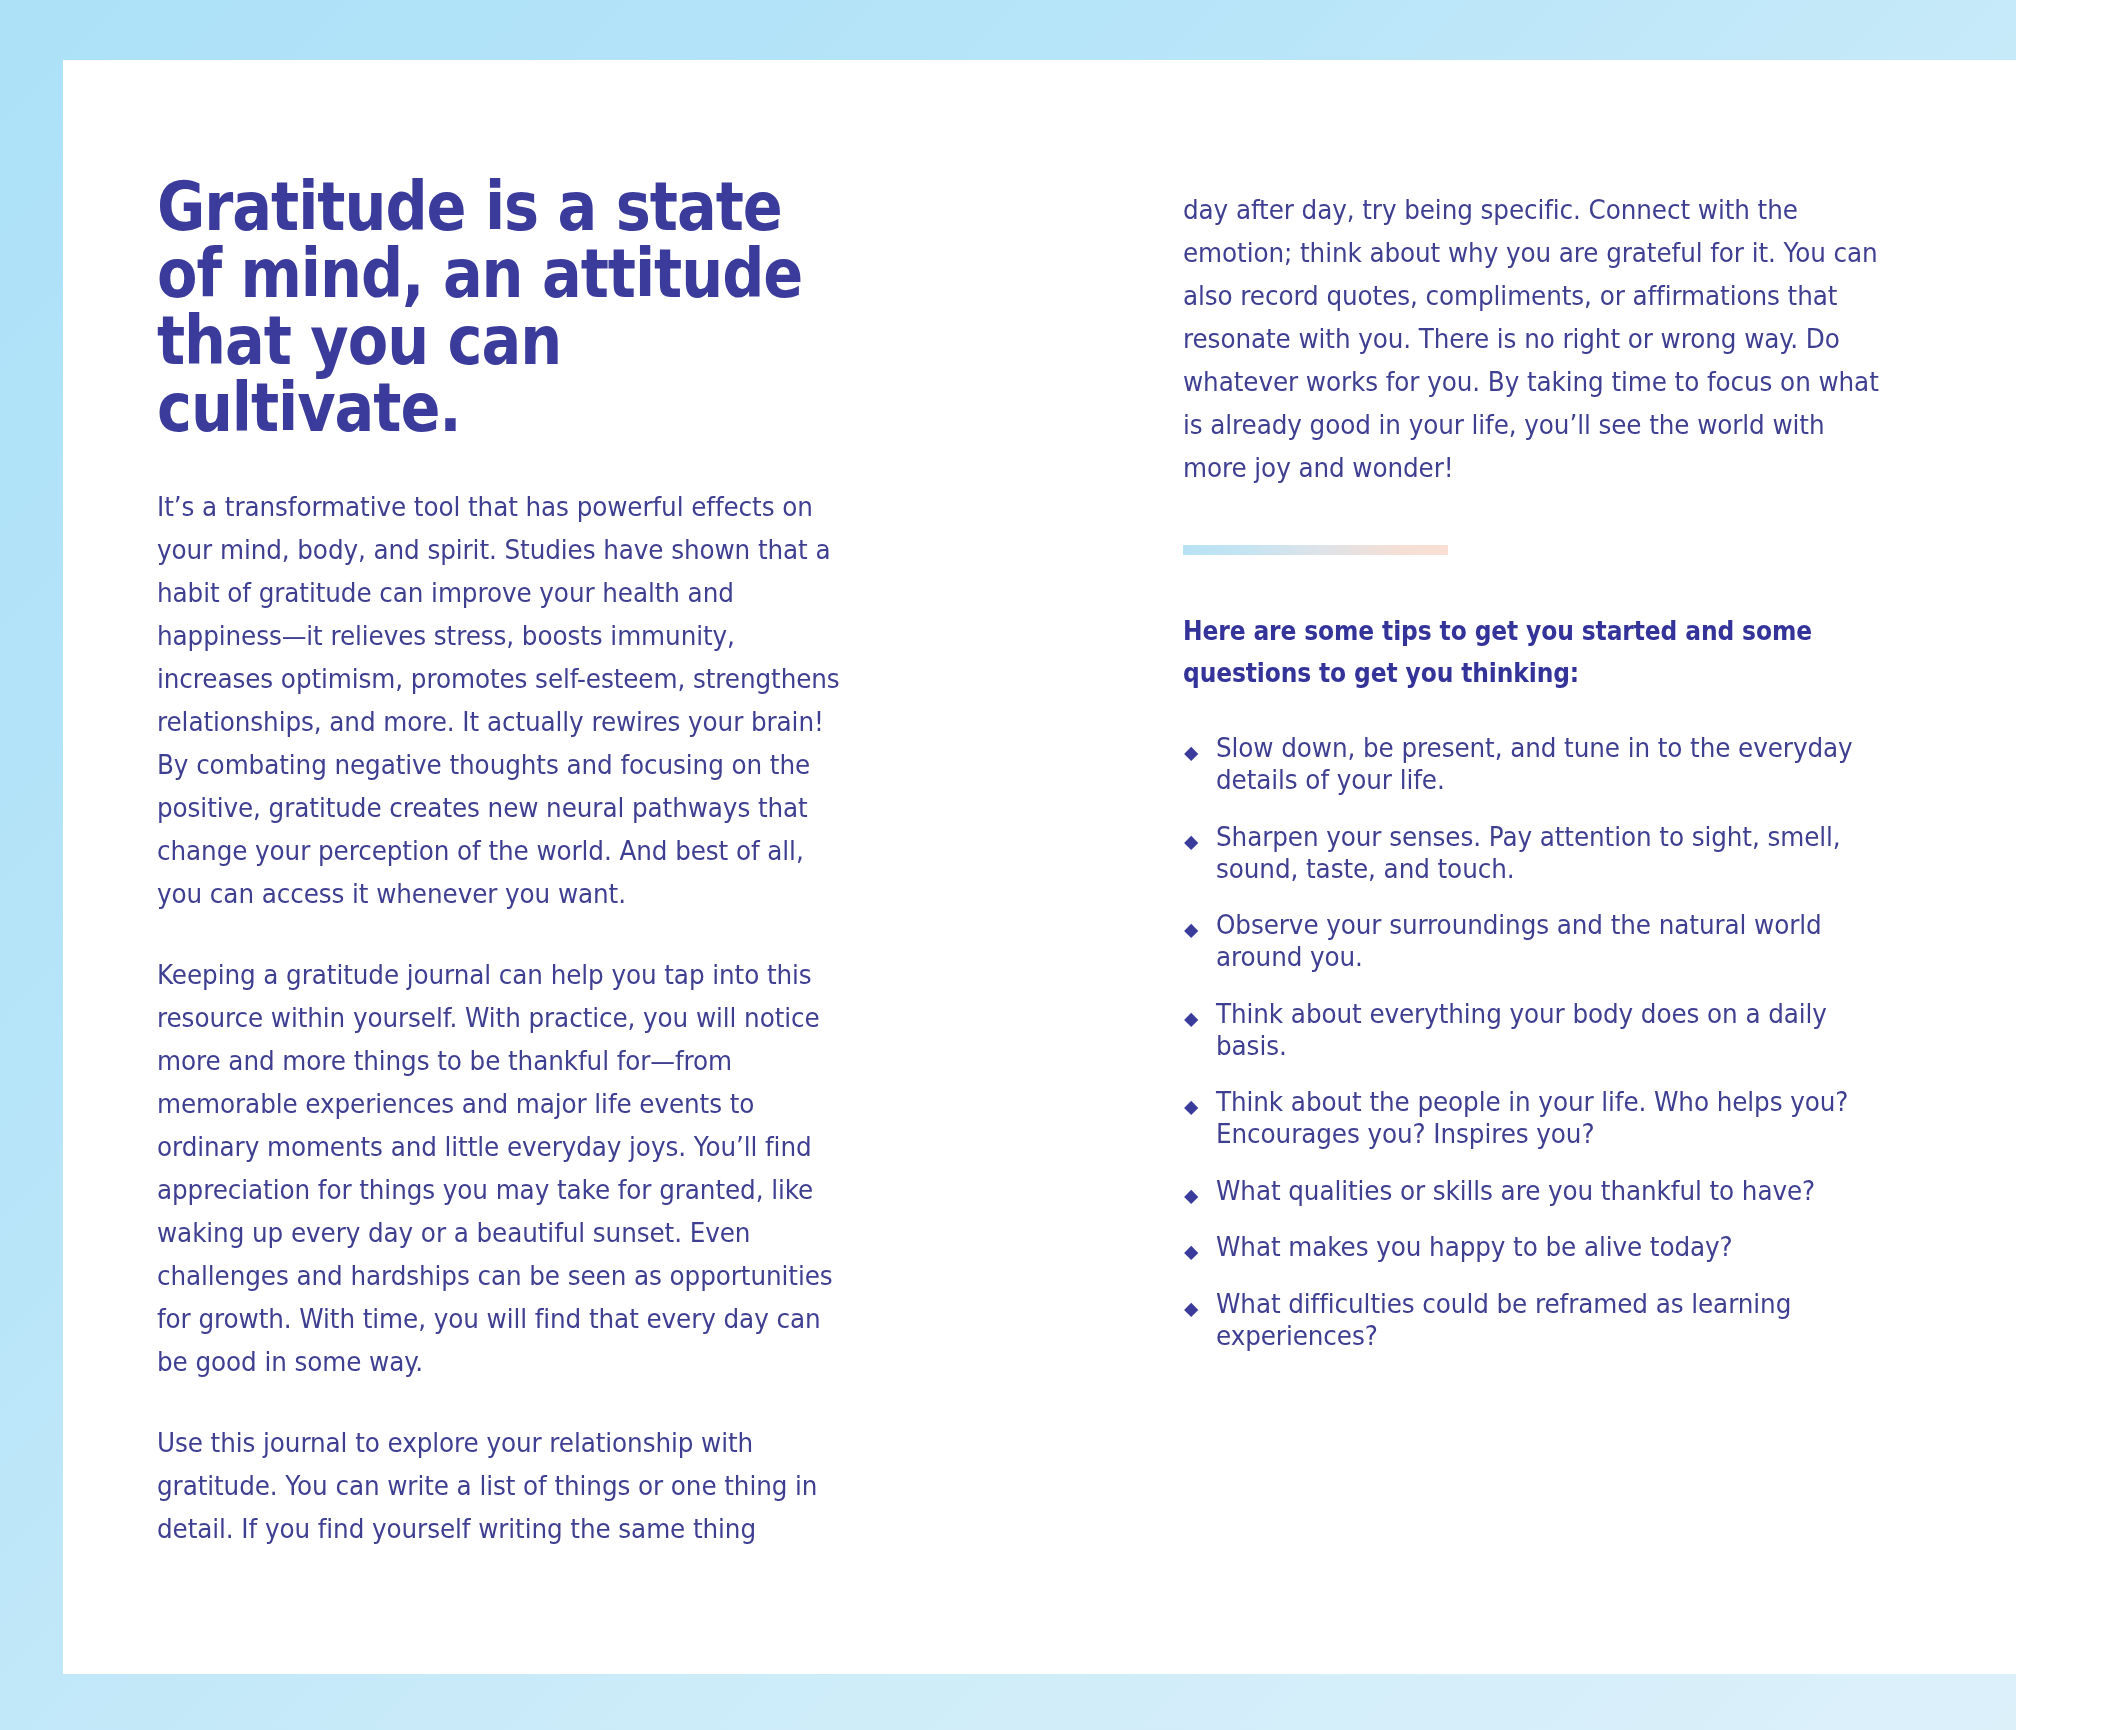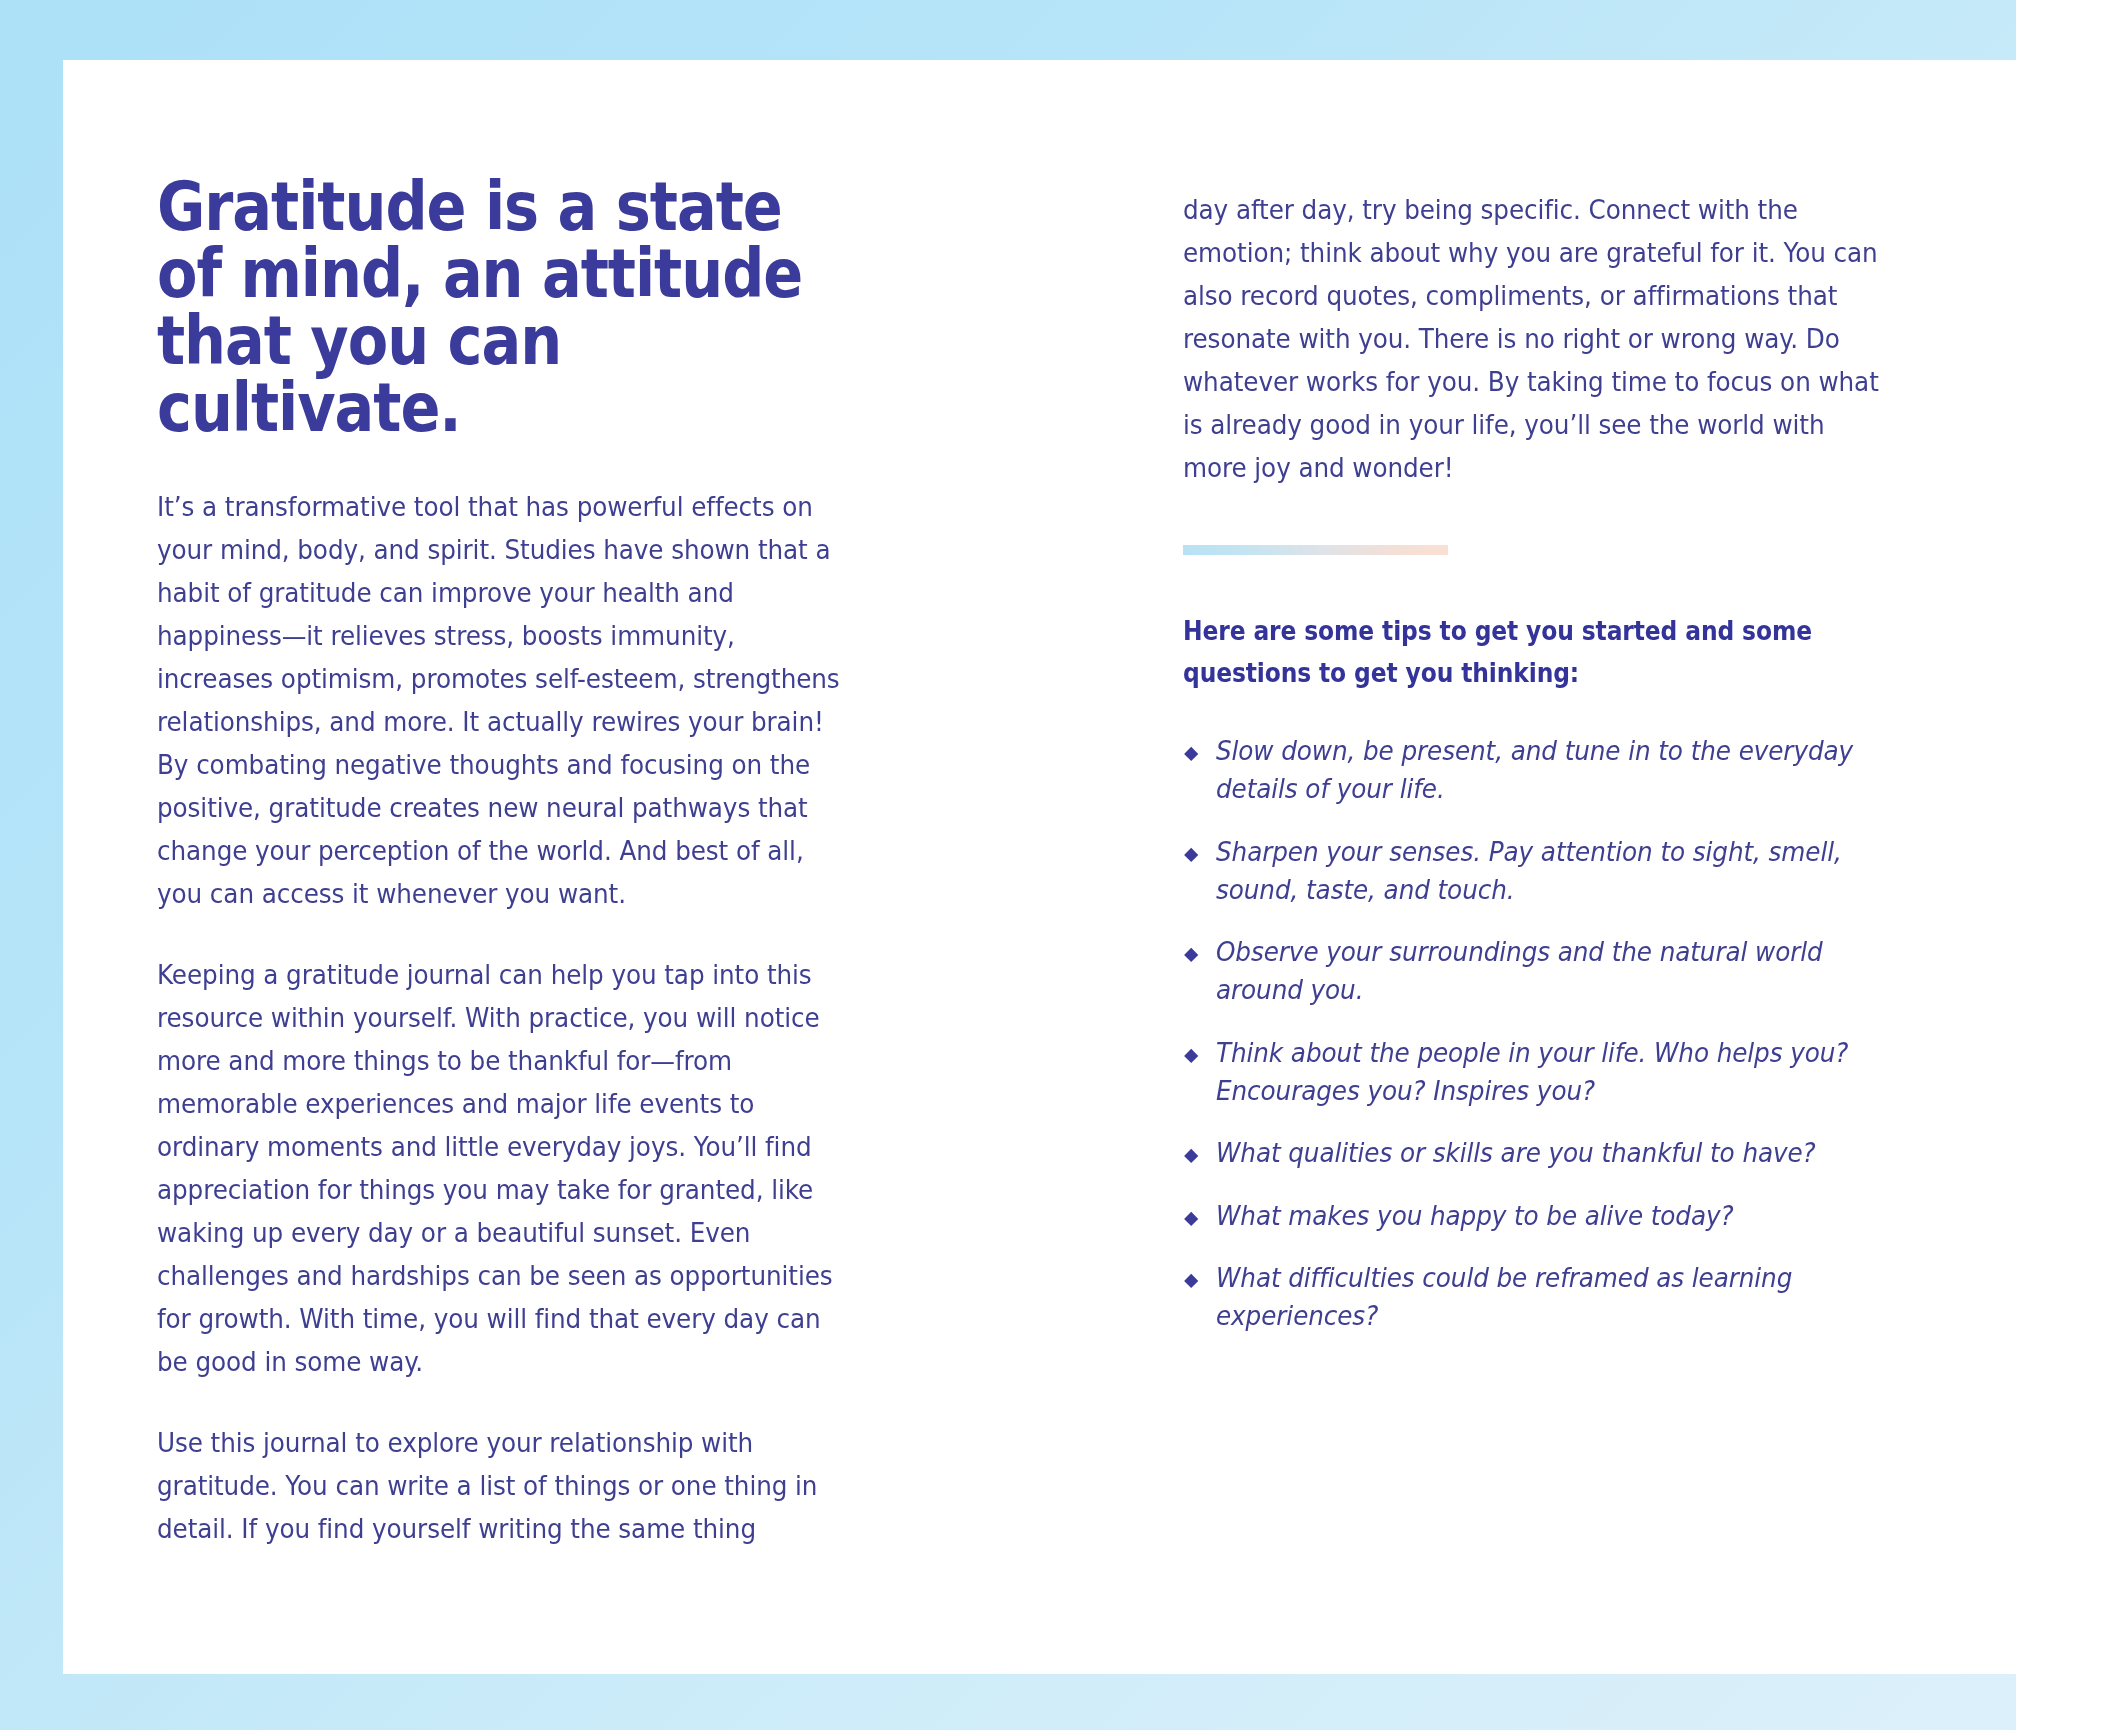--- a/index.html
+++ b/index.html
@@ -133,10 +133,9 @@
     font-family: "DejaVu Sans", sans-serif;
     font-weight: 400;
     font-size: 27px;
-    line-height: 38px;
+    line-height: 32px;
     color: #3F3F92;
     letter-spacing: -0.004em;
-    font-style: italic;
   }
   .tip-item:last-child { margin-bottom: 0; }
 

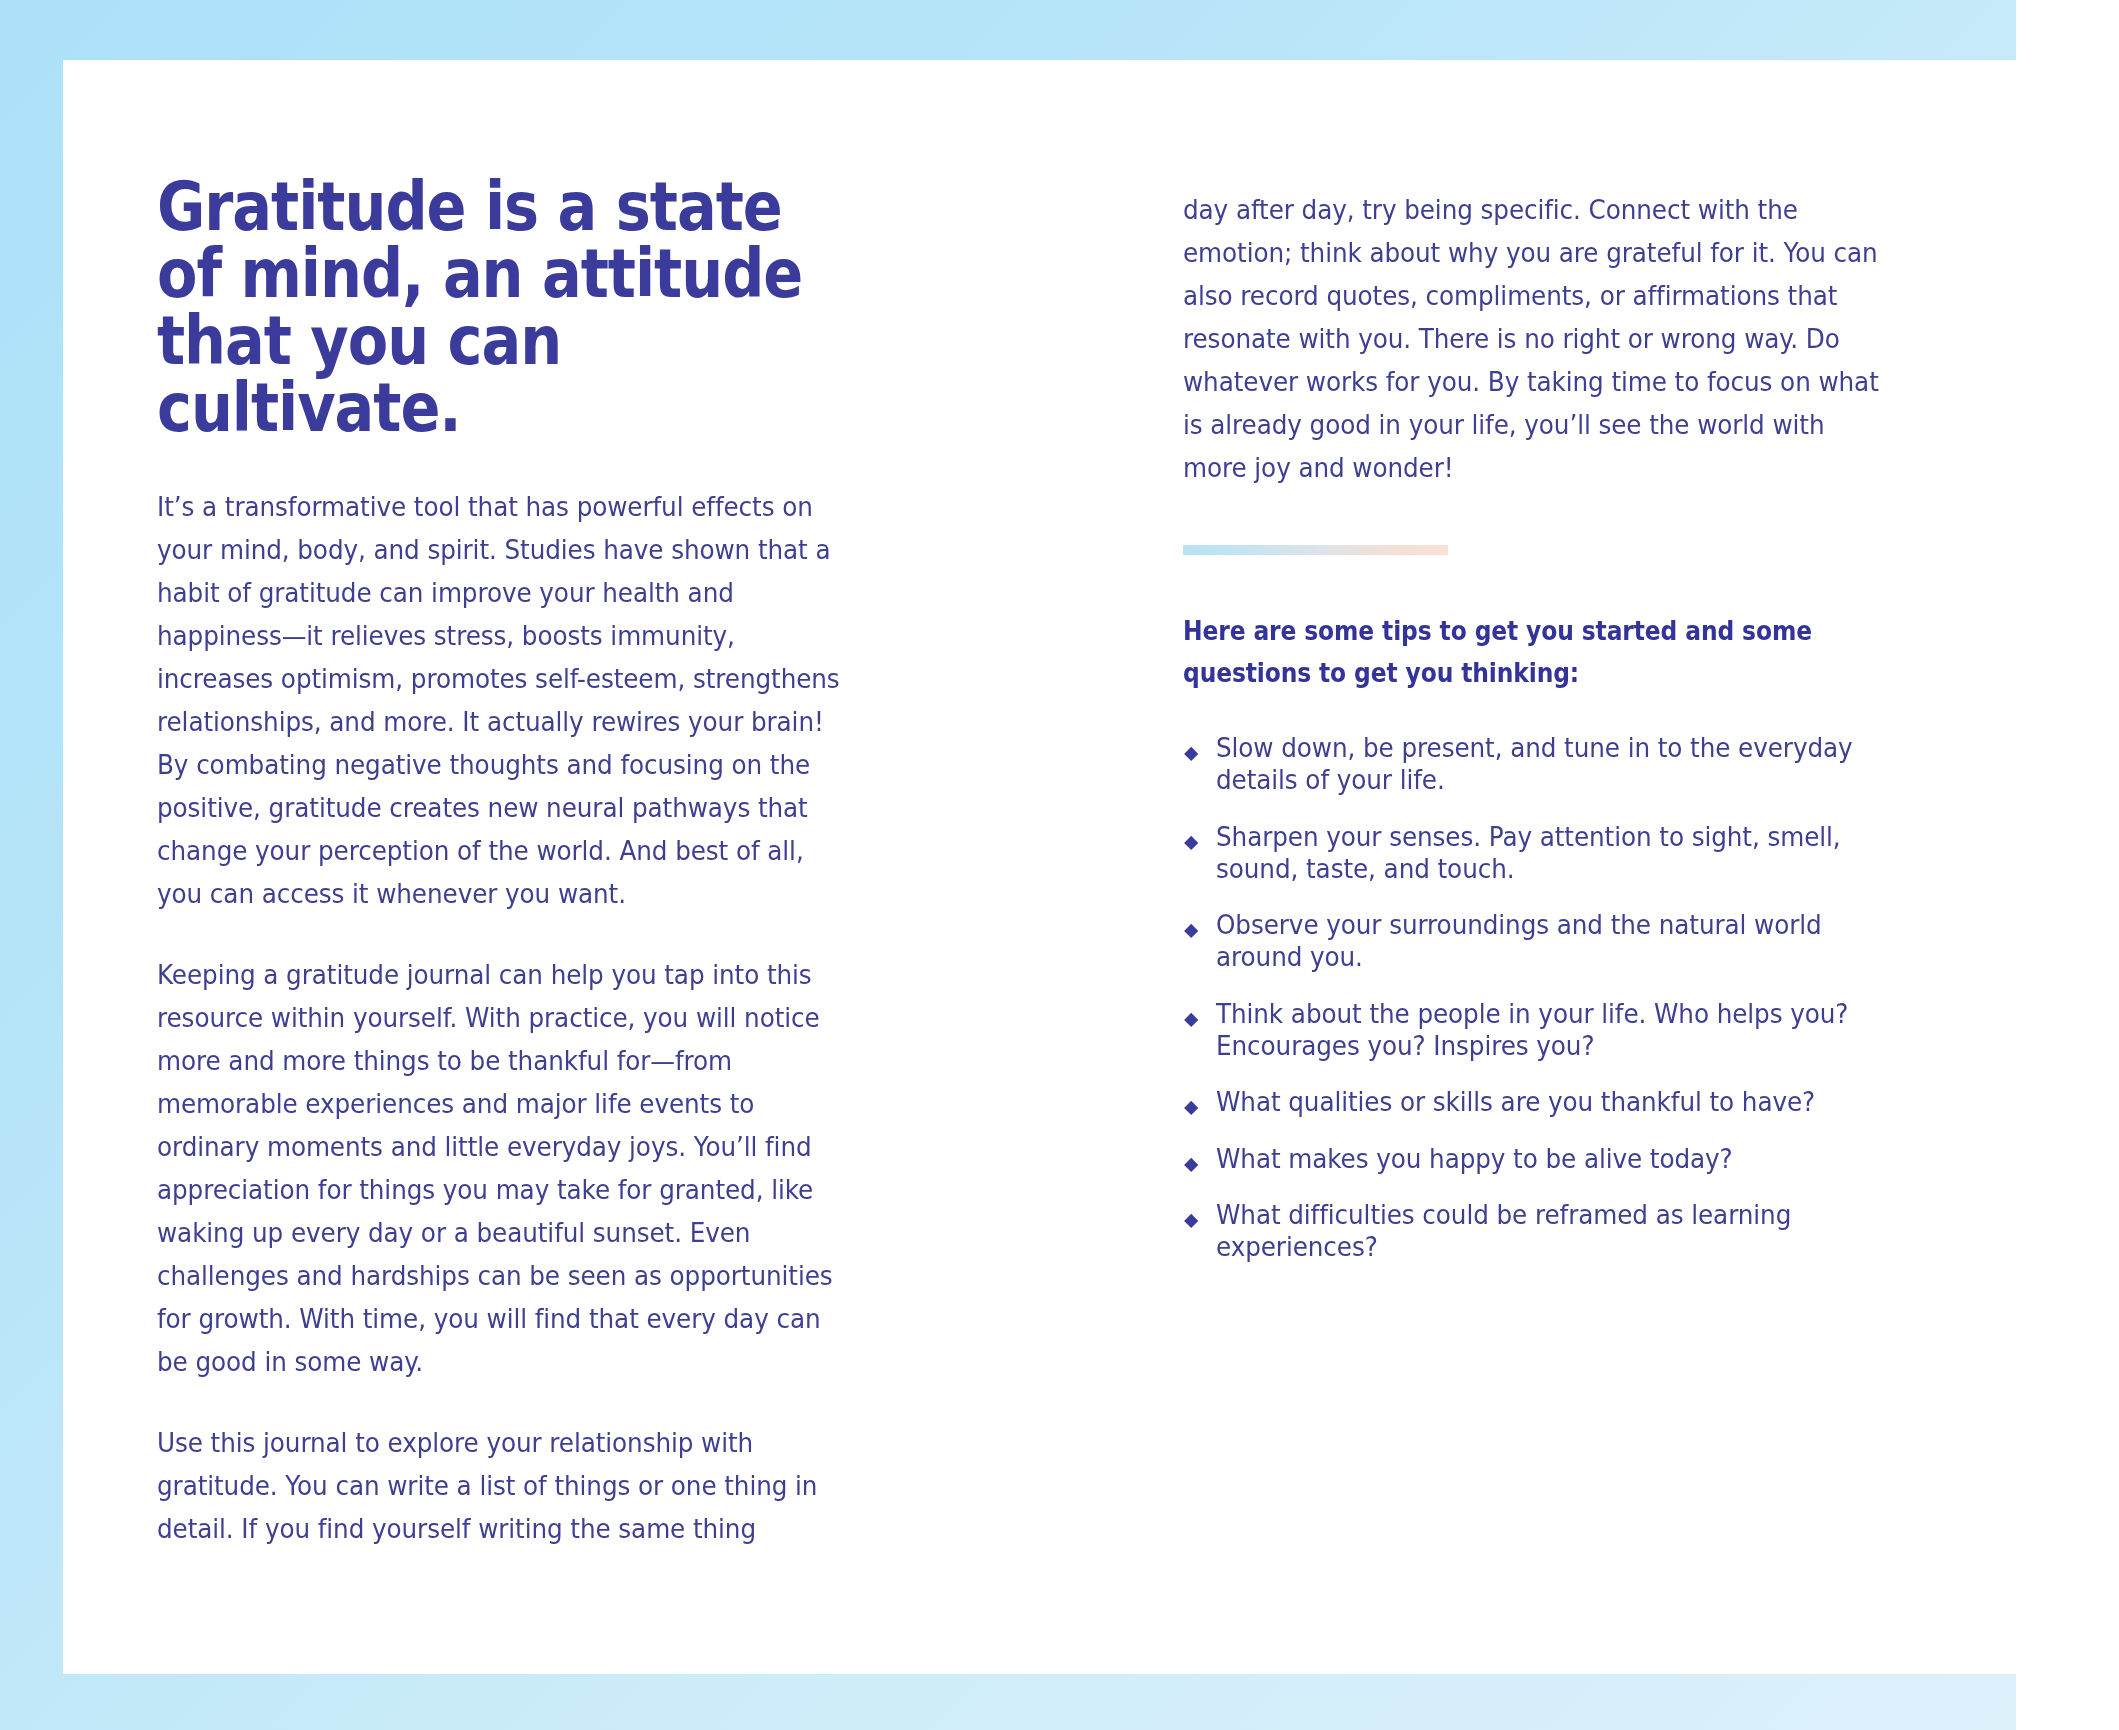--- a/index.html
+++ b/index.html
@@ -194,6 +194,10 @@
           </li>
           <li class="tip-item">
             <span class="bullet-diamond"></span>
+            <span class="tip-text">Think about everything your body does on a daily basis.</span>
+          </li>
+          <li class="tip-item">
+            <span class="bullet-diamond"></span>
             <span class="tip-text">Think about the people in your life. Who helps you? Encourages you? Inspires you?</span>
           </li>
           <li class="tip-item">

